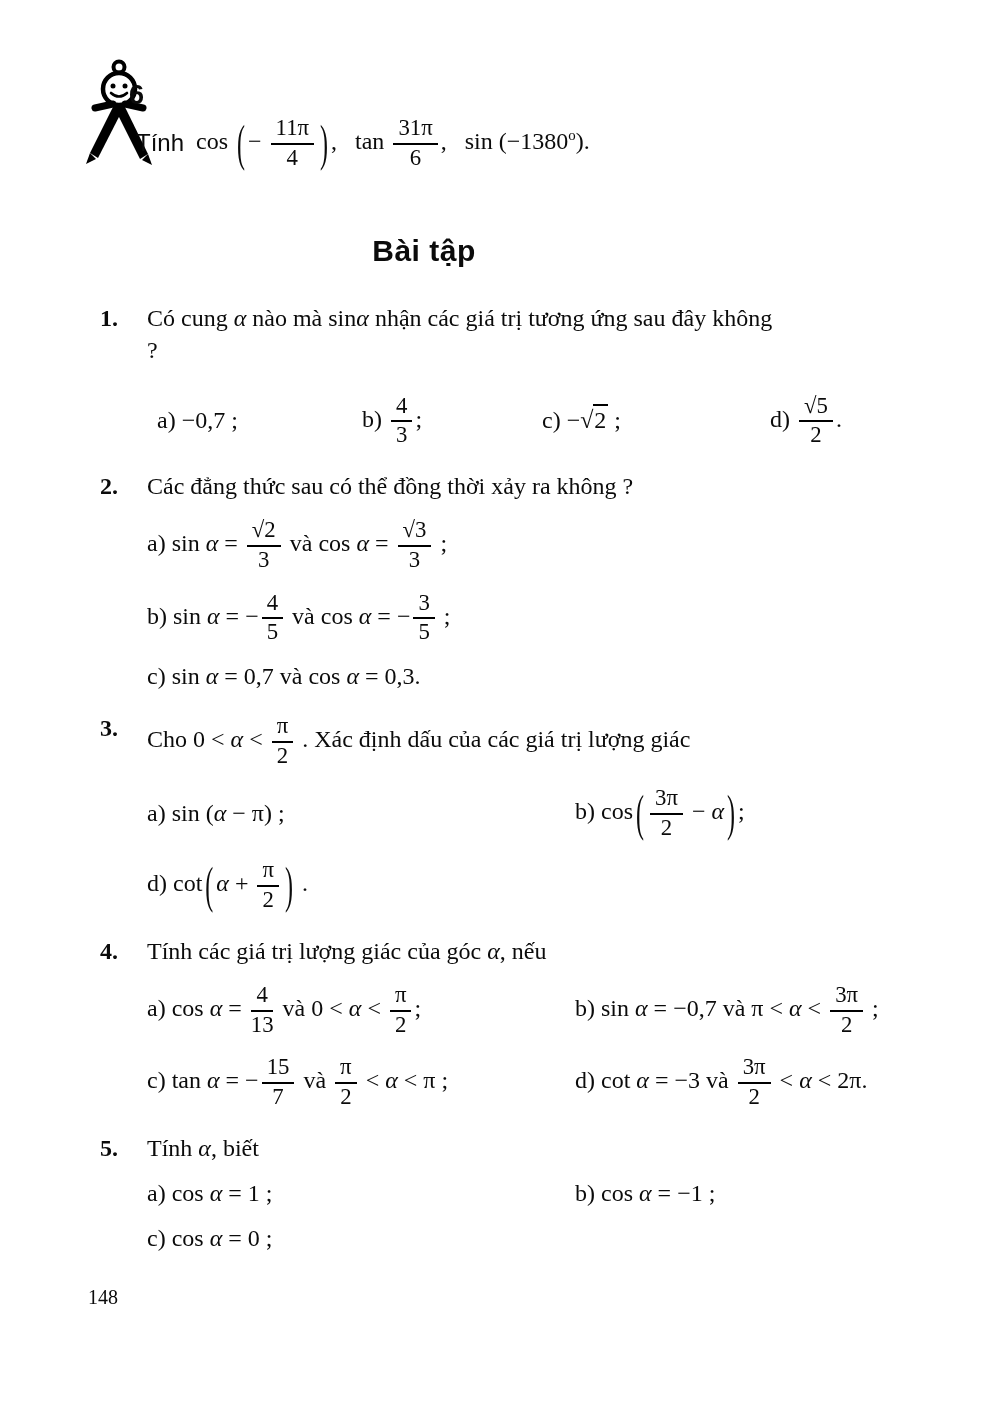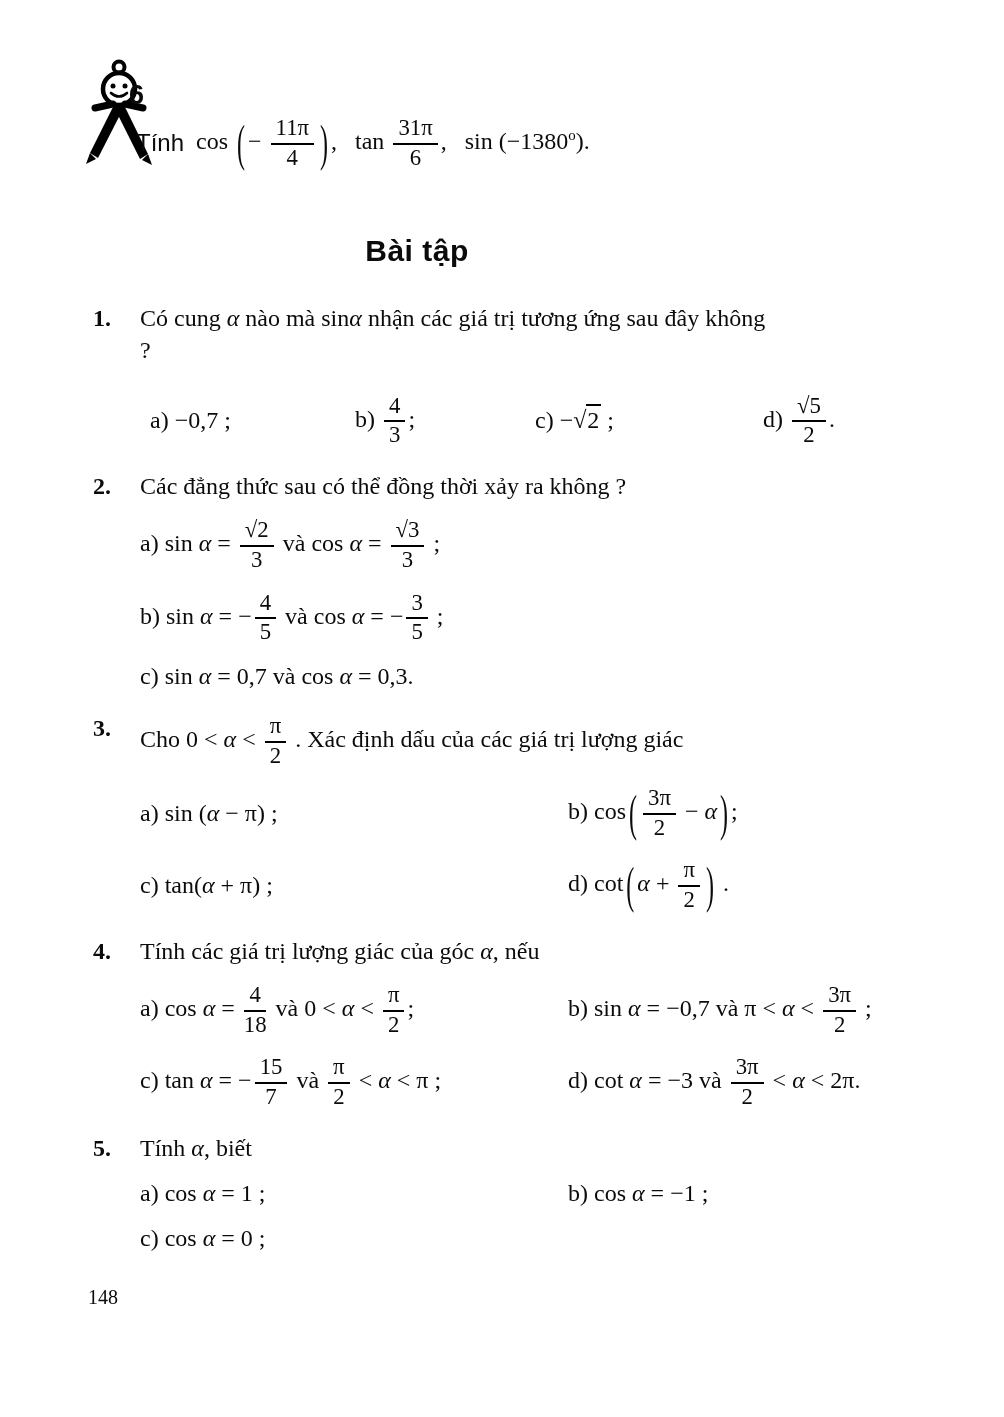--- a/index.html
+++ b/index.html
@@ -21,7 +21,7 @@
   }
   .activity .lbl{font-family:"Liberation Sans",sans-serif;font-size:24px;}
   
-  .content{position:absolute;left:5px;top:234px;width:824px;}
+  .content{position:absolute;left:12px;top:234px;width:824px;}
   h1{
     margin:0 0 34px 0;text-align:center;
     font-family:"Liberation Sans",sans-serif;font-weight:bold;

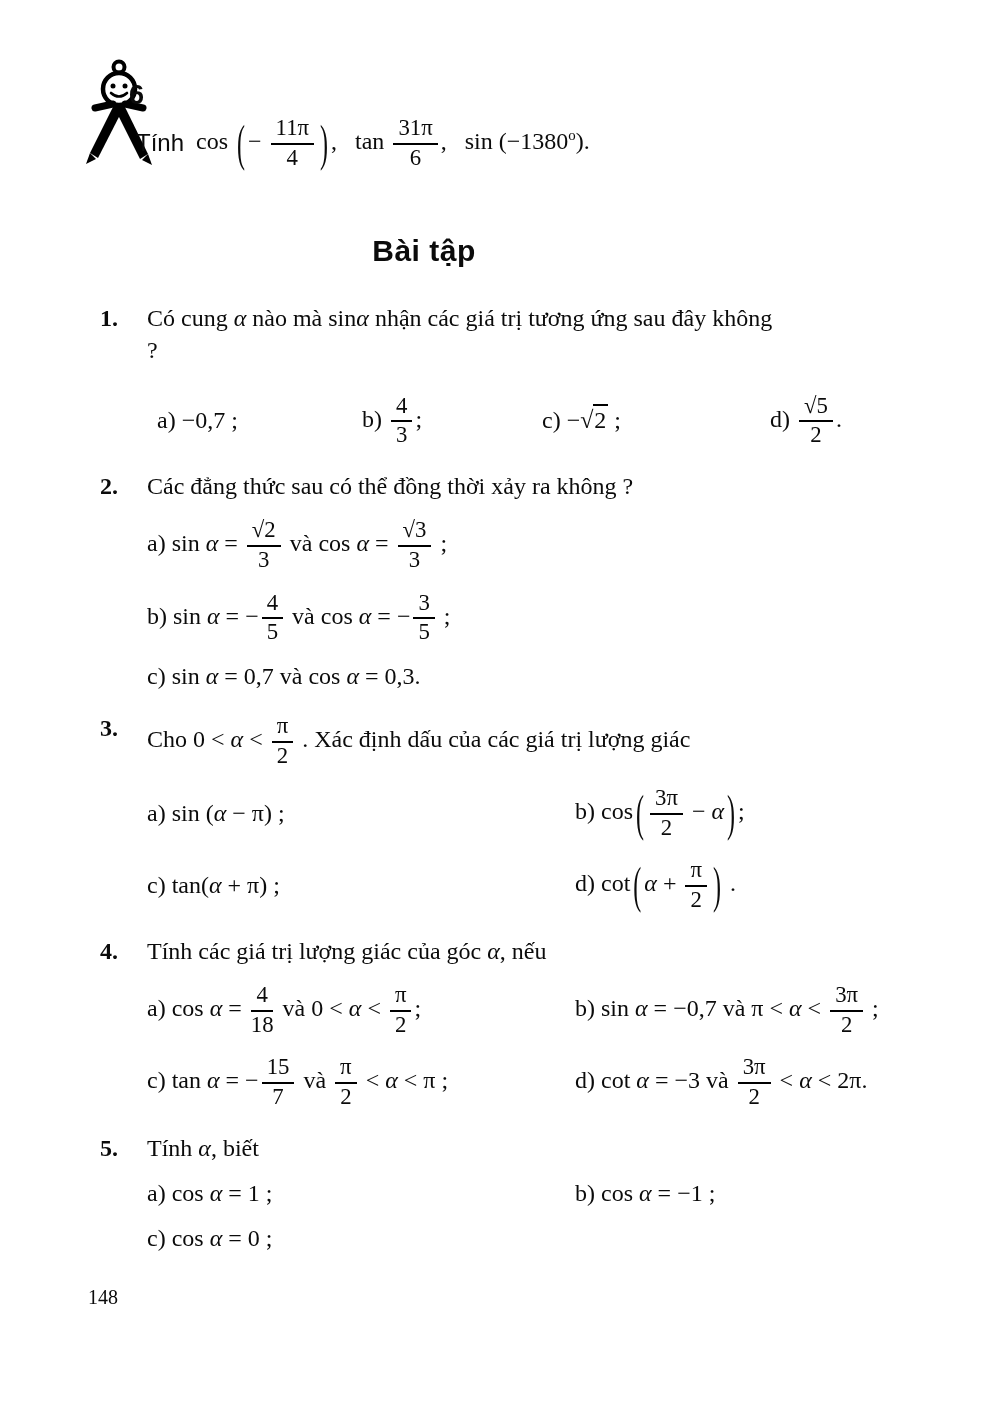--- a/index.html
+++ b/index.html
@@ -148,7 +148,6 @@
               </span><span class="t"> − </span><span class="t i">α</span><span class="bp">)</span><span class="t">;</span></div>
           </div>
           <div class="row g2">
-            <div class="cell"><span class="t">c) tan(</span><span class="t i">α</span><span class="t"> + π) ;</span></div>
             <div class="cell"><span class="t">d) cot</span><span class="bp">(</span><span class="t i">α</span><span class="t"> + </span><span class="fr">
                 <span class="n">π</span>
                 <span class="d">2</span>

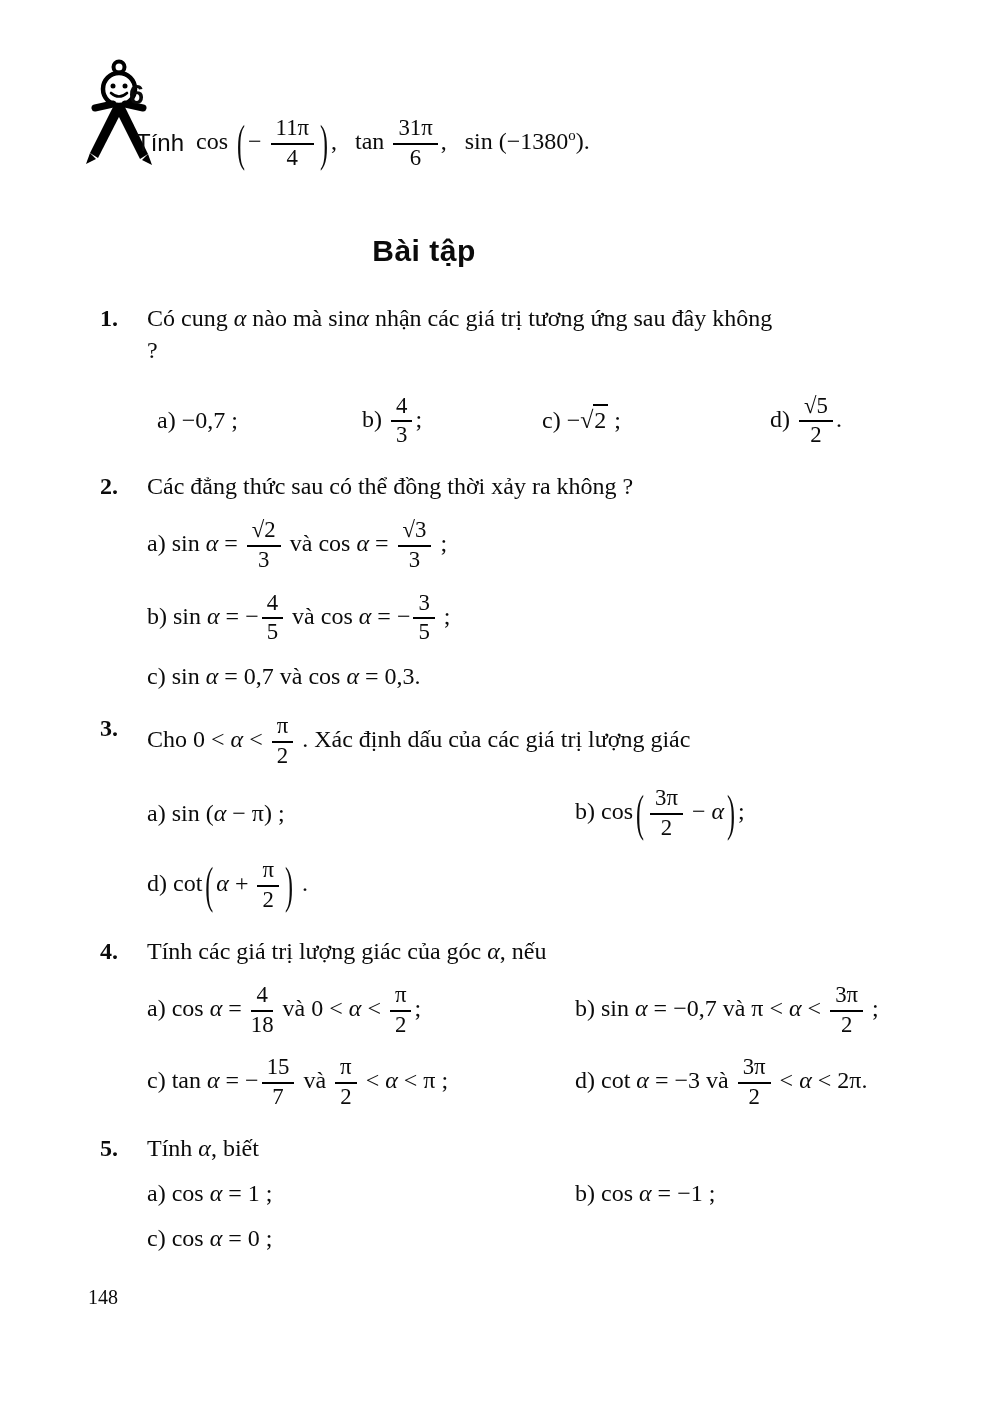--- a/index.html
+++ b/index.html
@@ -162,7 +162,7 @@
           <div class="row g2">
             <div class="cell"><span class="t">a) cos </span><span class="t i">α</span><span class="t"> = </span><span class="fr">
                 <span class="n">4</span>
-                <span class="d">18</span>
+                <span class="d">13</span>
               </span><span class="t"> và 0 &lt; </span><span class="t i">α</span><span class="t"> &lt; </span><span class="fr">
                 <span class="n">π</span>
                 <span class="d">2</span>

